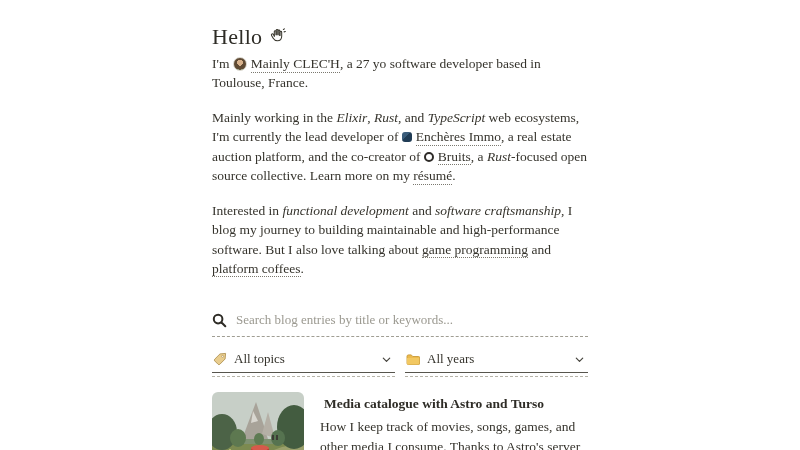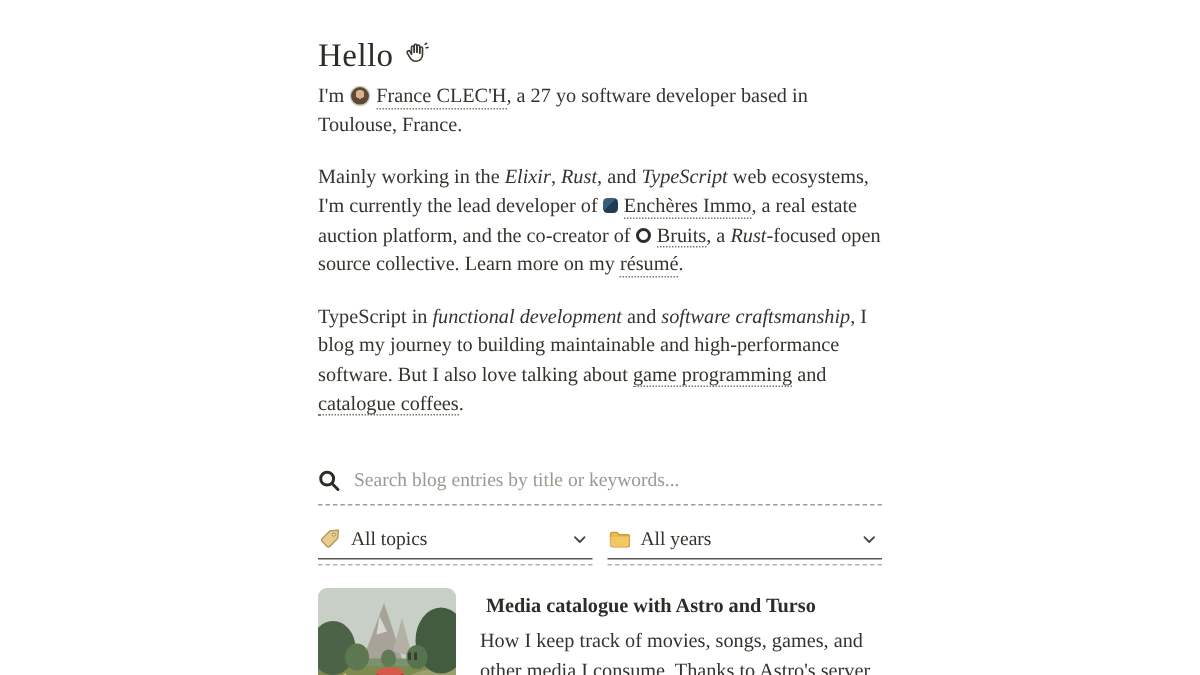--- a/index.html
+++ b/index.html
@@ -99,7 +99,7 @@
     </span>
   </h1>
 
-  <p class="intro"><span>I'm </span><span class="inline-icon avatar-image"></span><a href="#" class="dotted-link">France CLEC'H</a><span>, a 27 yo software developer based in Toulouse, France.</span></p>
+  <p class="intro"><span>I'm </span><span class="inline-icon avatar-image"></span><a href="#" class="dotted-link">Mainly CLEC'H</a><span>, a 27 yo software developer based in Toulouse, France.</span></p>
   <p class="intro"><span>Mainly working in the </span><em>Elixir</em><span>, </span><em>Rust</em><span>, and </span><em>TypeScript</em><span> web ecosystems, I'm currently the lead developer of </span><span class="inline-icon encheres-immo-favicon"></span><a href="#" class="dotted-link">Enchères Immo</a><span>, a real estate auction platform, and the co-creator of </span><span class="inline-icon bruits-favicon"></span><a href="#" class="dotted-link">Bruits</a><span>, a </span><em>Rust</em><span>-focused open source collective. Learn more on my </span><a href="#" class="dotted-link">résumé</a><span>.</span></p>
   <p class="intro"><span>TypeScript in </span><em>functional development</em><span> and </span><em>software craftsmanship</em><span>, I blog my journey to building maintainable and high-performance software. But I also love talking about </span><a href="#" class="dotted-link">game programming</a><span> and </span><a href="#" class="dotted-link">catalogue coffees</a><span>.</span></p>
 

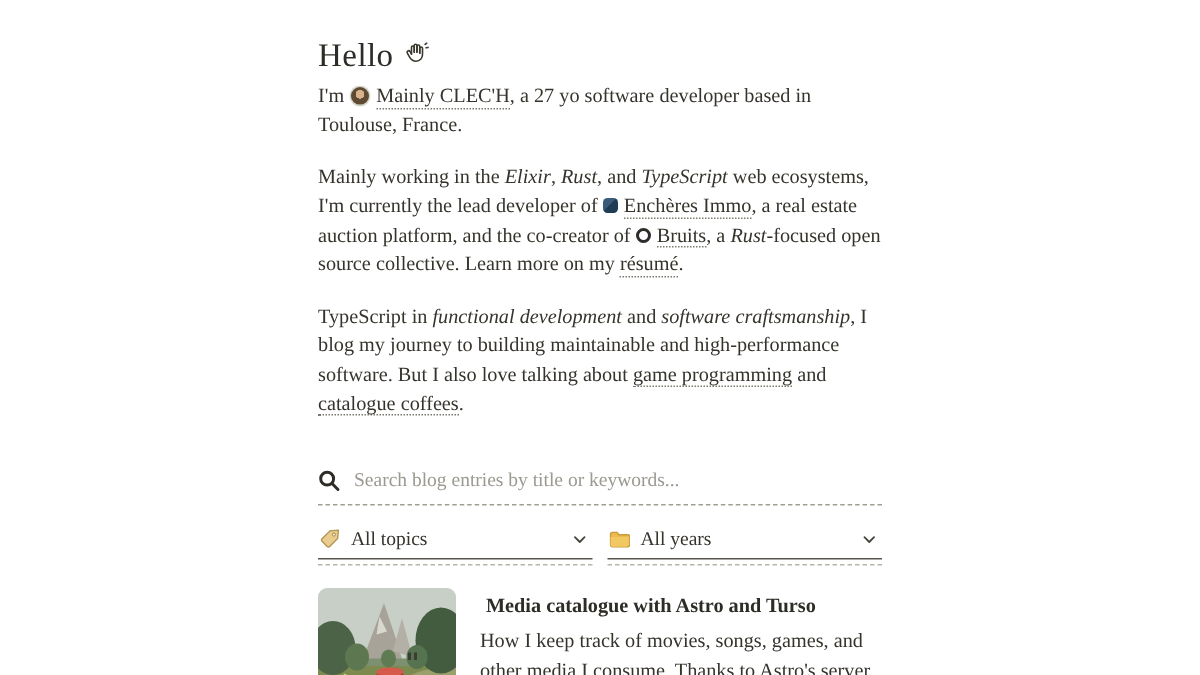--- a/index.html
+++ b/index.html
@@ -101,7 +101,7 @@
 
   <p class="intro"><span>I'm </span><span class="inline-icon avatar-image"></span><a href="#" class="dotted-link">Mainly CLEC'H</a><span>, a 27 yo software developer based in Toulouse, France.</span></p>
   <p class="intro"><span>Mainly working in the </span><em>Elixir</em><span>, </span><em>Rust</em><span>, and </span><em>TypeScript</em><span> web ecosystems, I'm currently the lead developer of </span><span class="inline-icon encheres-immo-favicon"></span><a href="#" class="dotted-link">Enchères Immo</a><span>, a real estate auction platform, and the co-creator of </span><span class="inline-icon bruits-favicon"></span><a href="#" class="dotted-link">Bruits</a><span>, a </span><em>Rust</em><span>-focused open source collective. Learn more on my </span><a href="#" class="dotted-link">résumé</a><span>.</span></p>
-  <p class="intro"><span>TypeScript in </span><em>functional development</em><span> and </span><em>software craftsmanship</em><span>, I blog my journey to building maintainable and high-performance software. But I also love talking about </span><a href="#" class="dotted-link">game programming</a><span> and </span><a href="#" class="dotted-link">catalogue coffees</a><span>.</span></p>
+  <p class="intro"><span>Interested in </span><em>functional development</em><span> and </span><em>software craftsmanship</em><span>, I blog my journey to building maintainable and high-performance software. But I also love talking about </span><a href="#" class="dotted-link">game programming</a><span> and </span><a href="#" class="dotted-link">catalogue coffees</a><span>.</span></p>
 
   <div class="search-row">
     <span style="display:flex;">

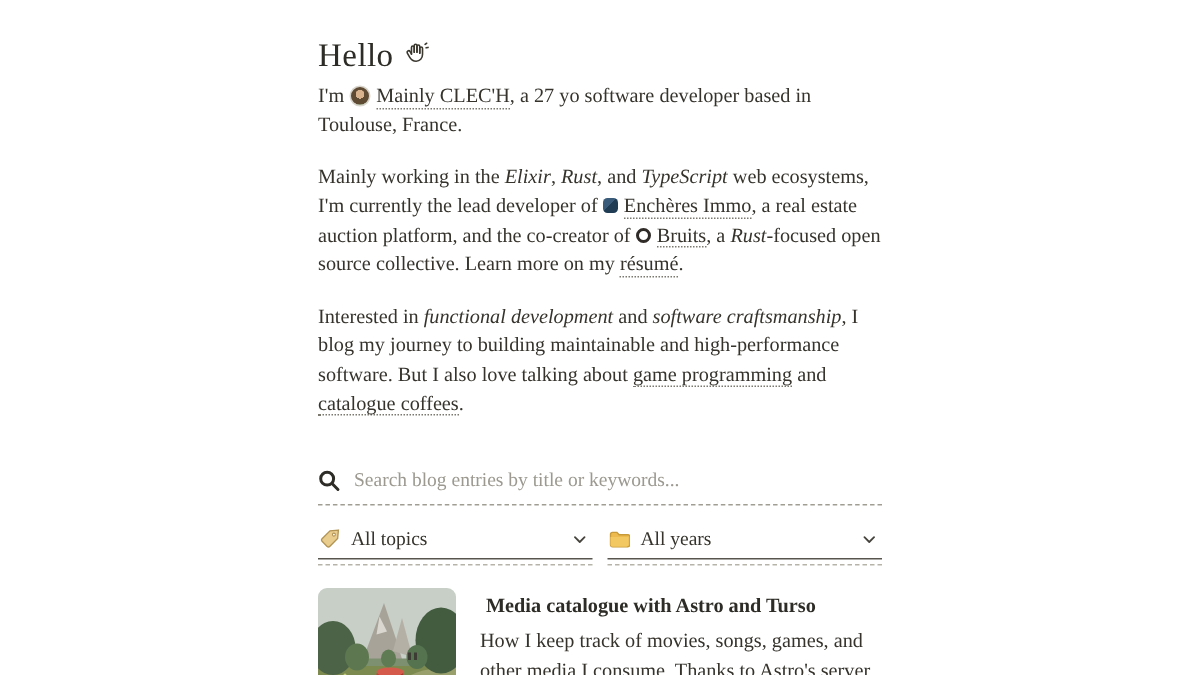--- a/index.html
+++ b/index.html
@@ -101,7 +101,7 @@
 
   <p class="intro"><span>I'm </span><span class="inline-icon avatar-image"></span><a href="#" class="dotted-link">Mainly CLEC'H</a><span>, a 27 yo software developer based in Toulouse, France.</span></p>
   <p class="intro"><span>Mainly working in the </span><em>Elixir</em><span>, </span><em>Rust</em><span>, and </span><em>TypeScript</em><span> web ecosystems, I'm currently the lead developer of </span><span class="inline-icon encheres-immo-favicon"></span><a href="#" class="dotted-link">Enchères Immo</a><span>, a real estate auction platform, and the co-creator of </span><span class="inline-icon bruits-favicon"></span><a href="#" class="dotted-link">Bruits</a><span>, a </span><em>Rust</em><span>-focused open source collective. Learn more on my </span><a href="#" class="dotted-link">résumé</a><span>.</span></p>
-  <p class="intro"><span>Interested in </span><em>functional development</em><span> and </span><em>software craftsmanship</em><span>, I blog my journey to building maintainable and high-performance software. But I also love talking about </span><a href="#" class="dotted-link">game programming</a><span> and </span><a href="#" class="dotted-link">catalogue coffees</a><span>.</span></p>
+  <p class="intro"><span>Interested in </span><em>functional development</em><span> and </span><em>software craftsmanship</em><span>, I blog my journey to building maintainable and high-performance software. But I also love talking about </span><a href="#" class="dotted-link">game programming</a><span> and </span><a href="#" class="dotted-link">platform coffees</a><span>.</span></p>
 
   <div class="search-row">
     <span style="display:flex;">

